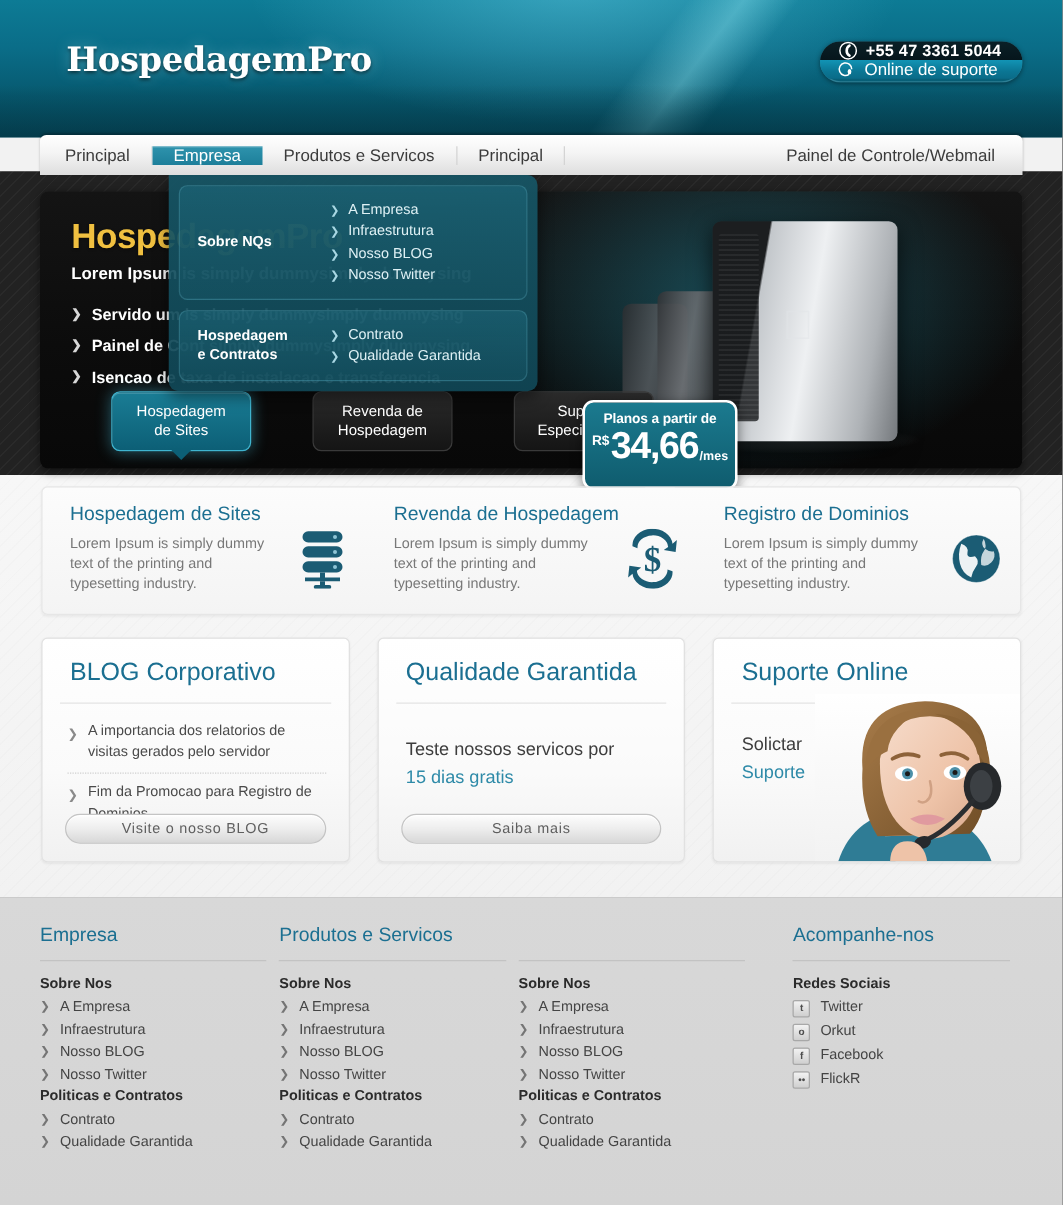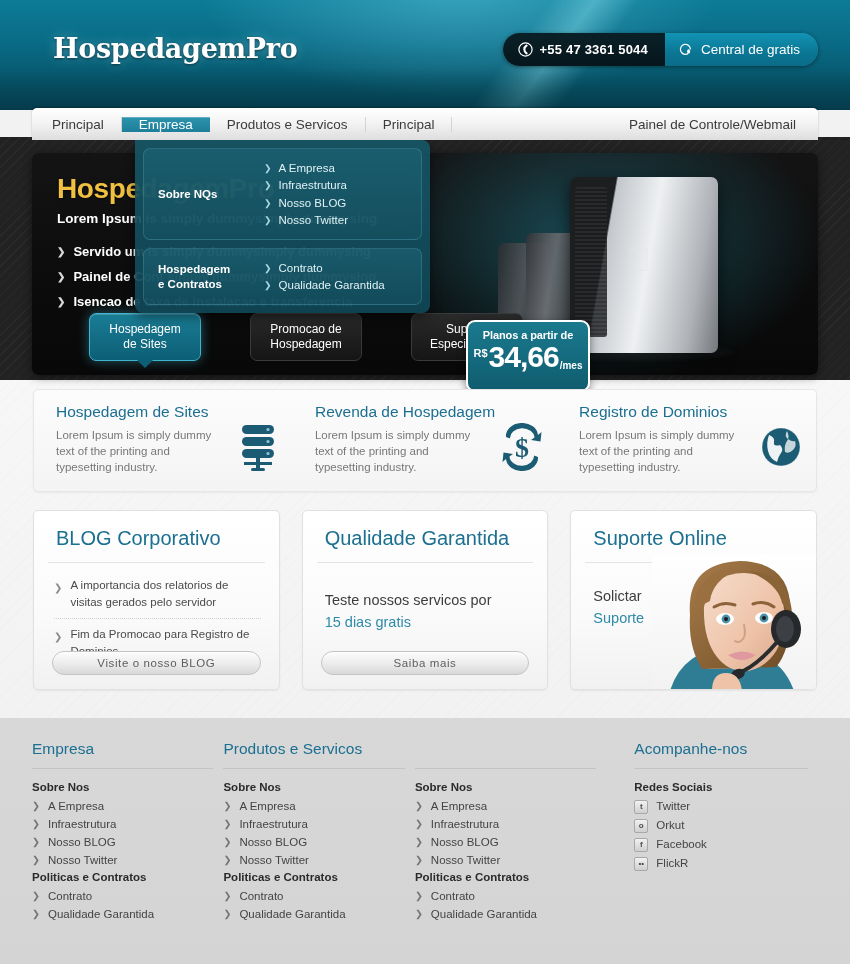--- a/index.html
+++ b/index.html
@@ -59,6 +59,7 @@
     overflow: hidden;
     box-shadow: 0 1px 4px rgba(0,0,0,0.45), inset 0 0 0 1px rgba(160,225,240,0.25);
     z-index: 3;
+    flex-direction: column;
   }
   .contact-phone {
     display: flex; align-items: center; gap: 7px;

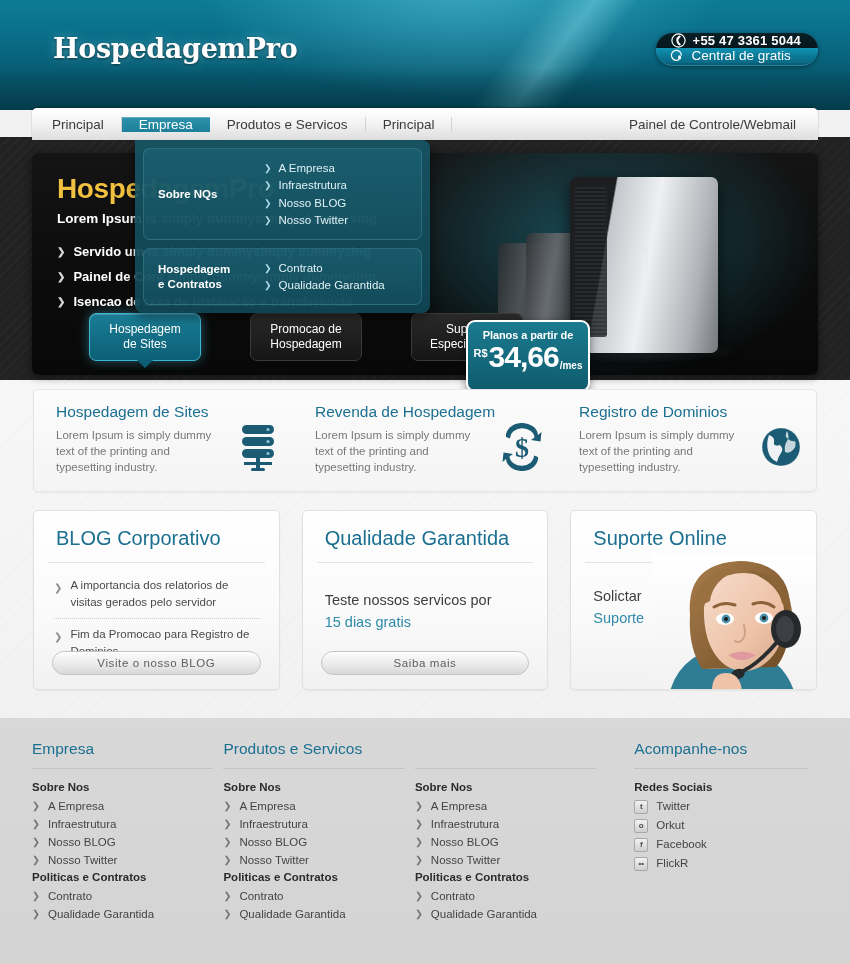--- a/index.html
+++ b/index.html
@@ -461,7 +461,7 @@
           <path d="M12.4 7.4 a5 5 0 1 0 -2.2 4.1" fill="none" stroke="#ffffff" stroke-width="1.2"></path>
           <ellipse cx="10.6" cy="9.4" rx="1.5" ry="2.2" fill="#ffffff"></ellipse>
         </svg>
-        <span>Central de gratis</span>
+        <span>Online de suporte</span>
       </div>
     </div>
   </div>

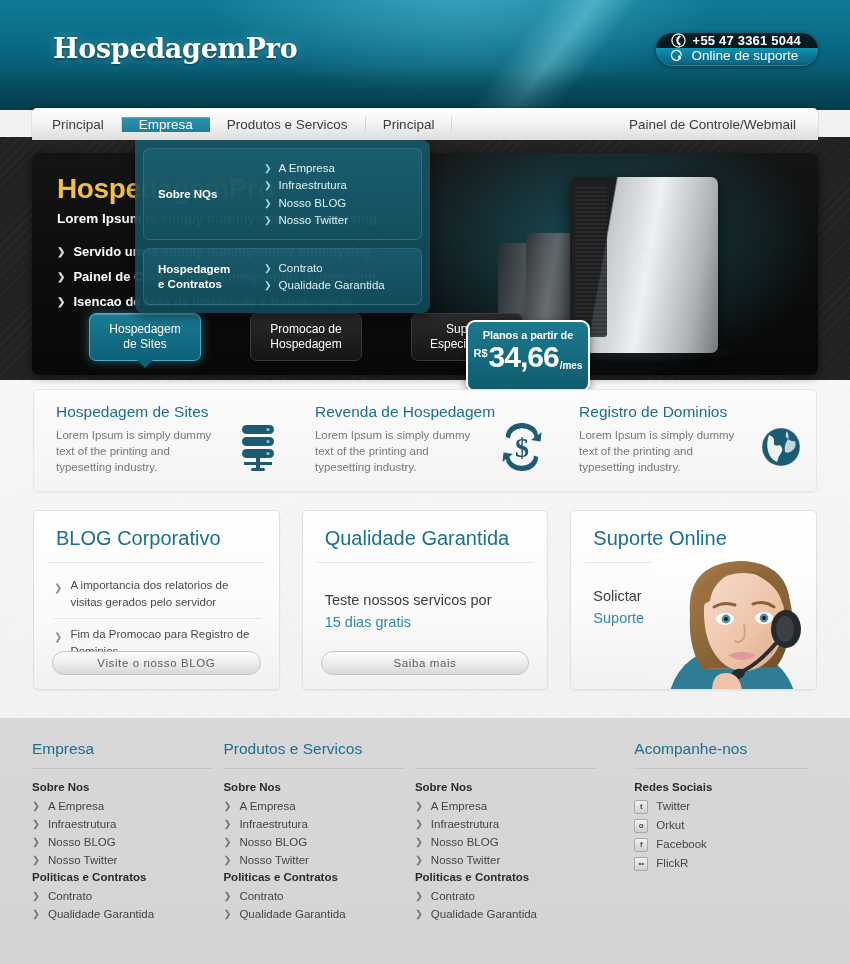--- a/index.html
+++ b/index.html
@@ -555,7 +555,7 @@
     </div>
     <div class="tab">
       <span>
-        <span>Promocao de</span><br>
+        <span>Revenda de</span><br>
         <span>Hospedagem</span>
       </span>
     </div>

